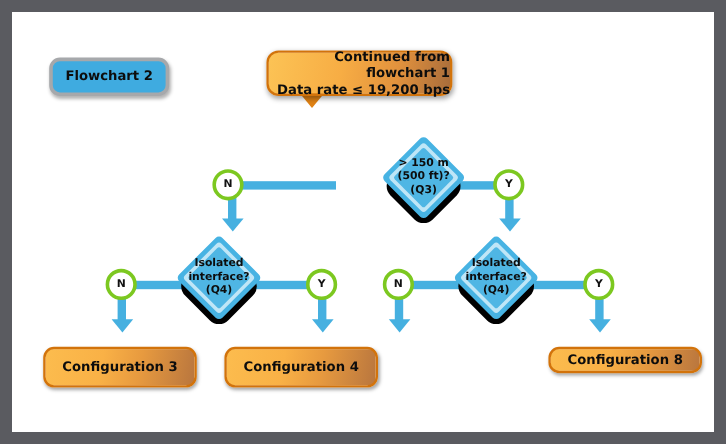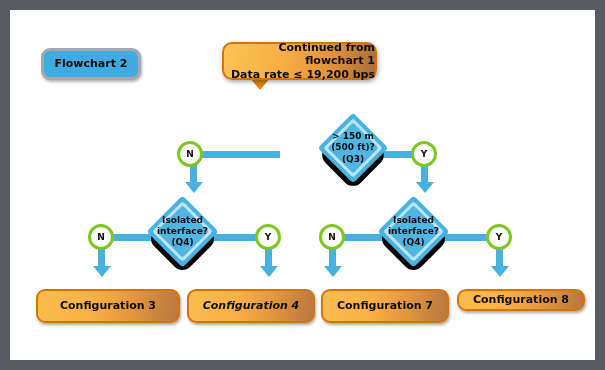--- a/index.html
+++ b/index.html
@@ -191,7 +191,7 @@
     <div class="badge" style="left:309px;top:214px;">N</div>
     <div class="badge" style="left:476px;top:214px;">Y</div>
 
-    <div class="node node-orange" style="left:26px;top:279px;width:144px;height:34px;">Configuration 3</div>
+    <div class="node node-orange" style="left:26px;top:279px;width:128px;height:34px;">Configuration 3</div>
     <div class="node node-orange" style="left:177px;top:279px;width:128px;height:34px;font-style:italic;">Configuration 4</div>
     <div class="node node-orange" style="left:311px;top:279px;width:128px;height:34px;">Configuration 7</div>
     <div class="node node-orange" style="left:447px;top:279px;width:128px;height:22px;">Configuration 8</div>

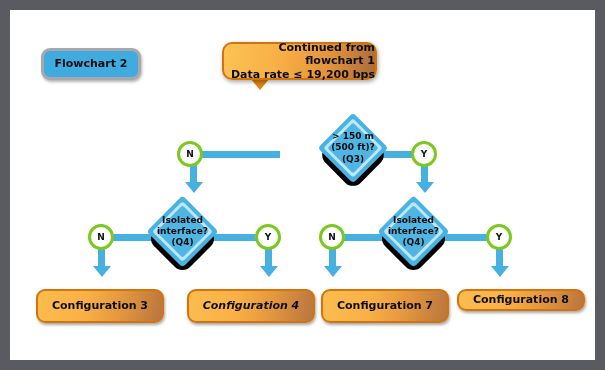--- a/index.html
+++ b/index.html
@@ -192,7 +192,7 @@
     <div class="badge" style="left:476px;top:214px;">Y</div>
 
     <div class="node node-orange" style="left:26px;top:279px;width:128px;height:34px;">Configuration 3</div>
-    <div class="node node-orange" style="left:177px;top:279px;width:128px;height:34px;font-style:italic;">Configuration 4</div>
+    <div class="node node-orange" style="left:177px;top:279px;width:128px;height:34px;">Configuration 4</div>
     <div class="node node-orange" style="left:311px;top:279px;width:128px;height:34px;">Configuration 7</div>
     <div class="node node-orange" style="left:447px;top:279px;width:128px;height:22px;">Configuration 8</div>
   </div>

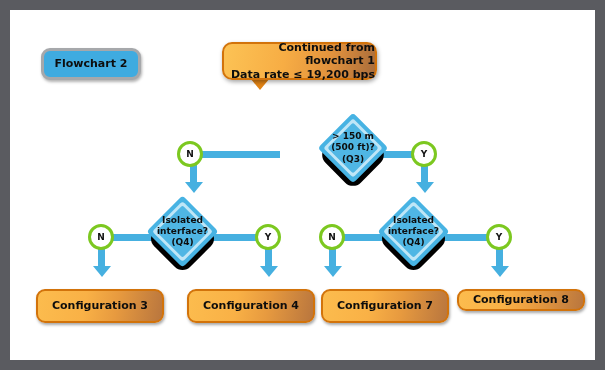--- a/index.html
+++ b/index.html
@@ -193,7 +193,6 @@
 
     <div class="node node-orange" style="left:26px;top:279px;width:128px;height:34px;">Configuration 3</div>
     <div class="node node-orange" style="left:177px;top:279px;width:128px;height:34px;">Configuration 4</div>
-    <div class="node node-orange" style="left:311px;top:279px;width:128px;height:34px;">Configuration 7</div>
     <div class="node node-orange" style="left:447px;top:279px;width:128px;height:22px;">Configuration 8</div>
   </div>
 

